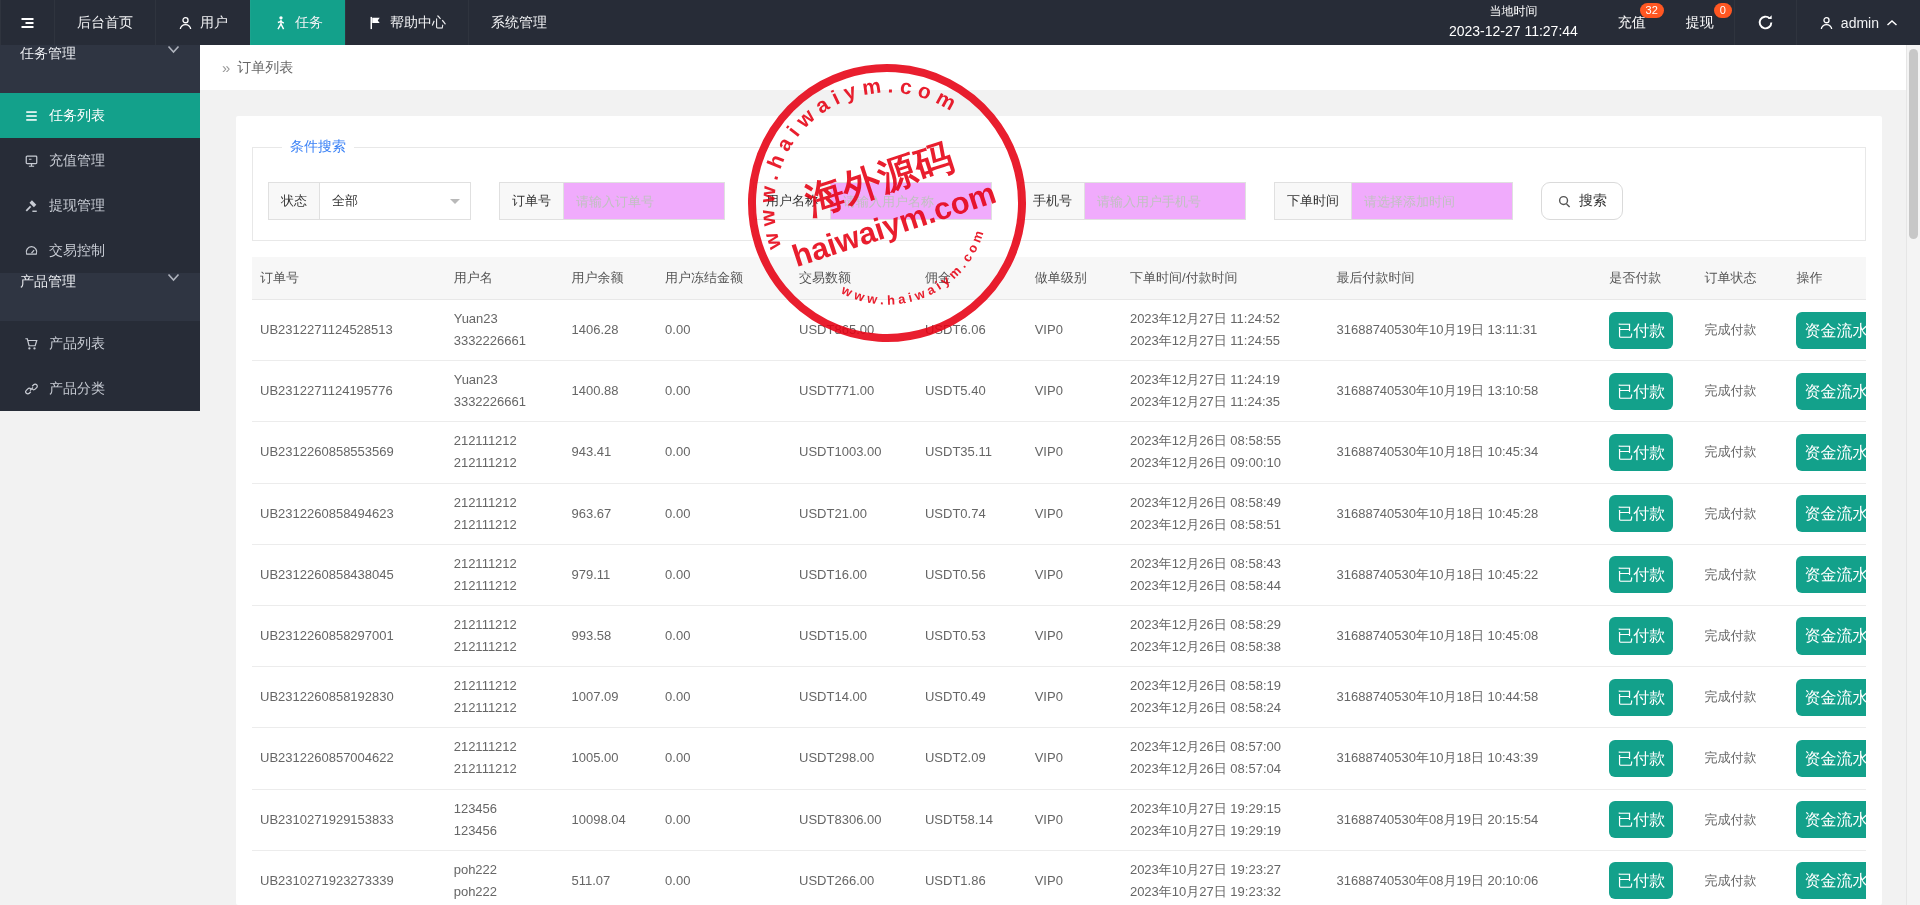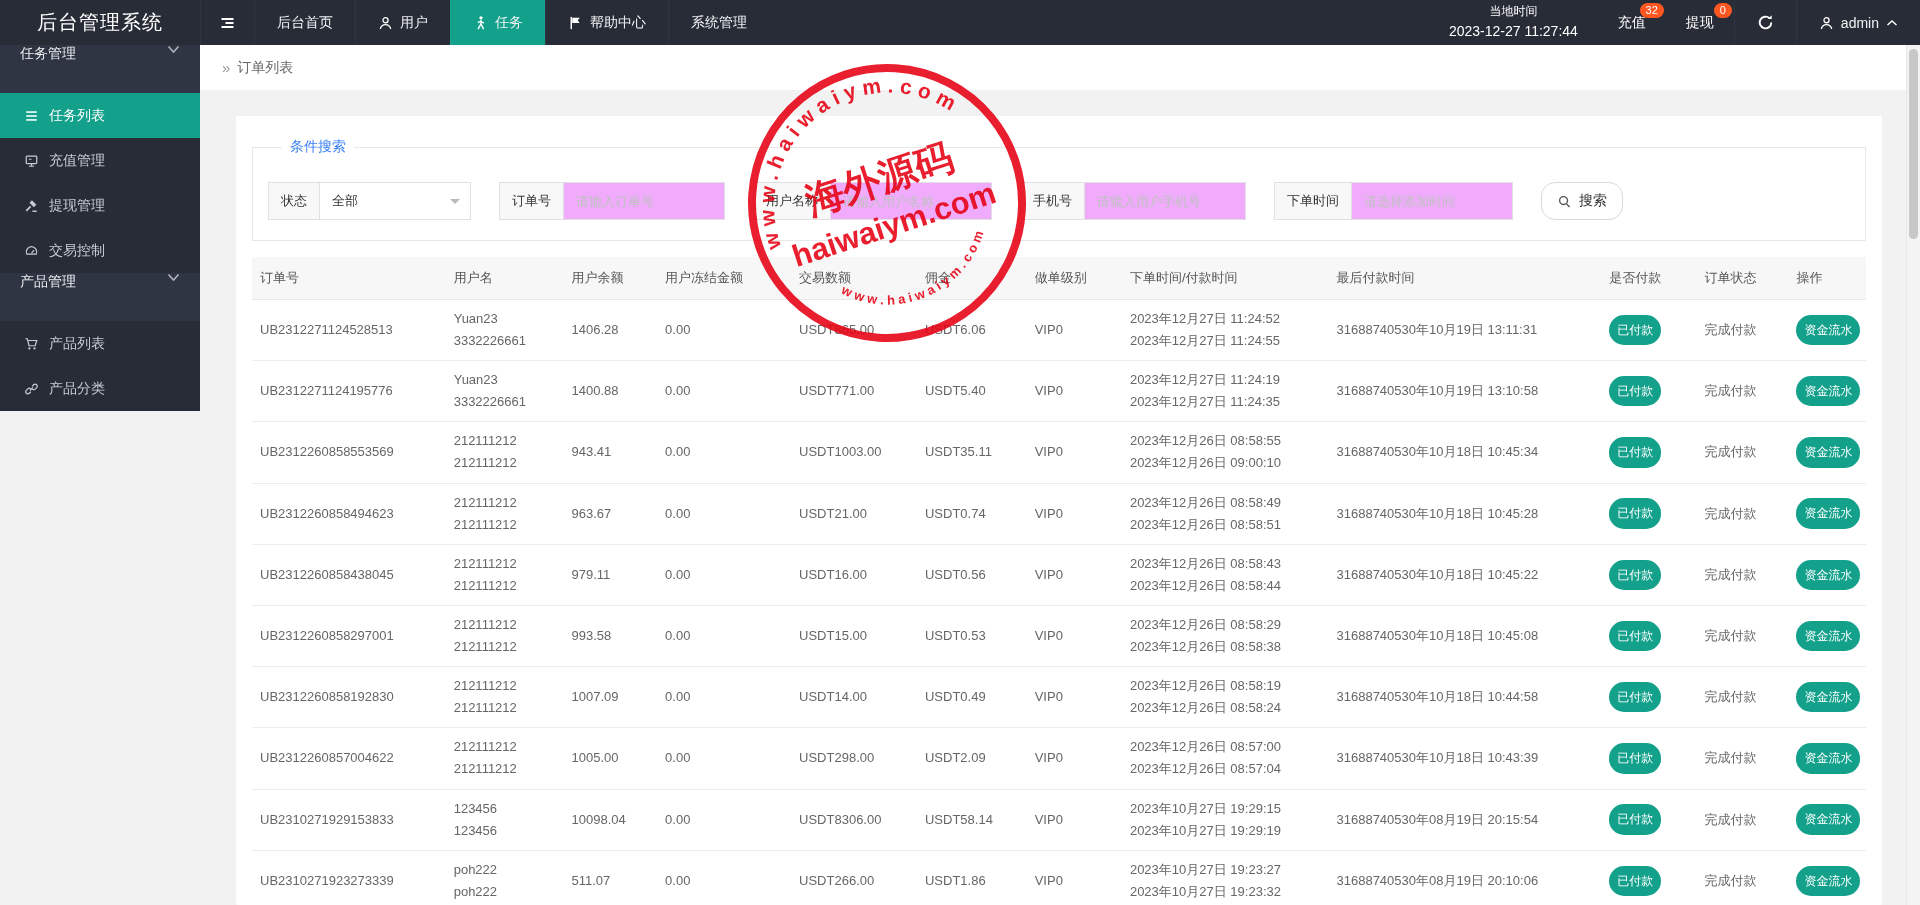--- a/index.html
+++ b/index.html
@@ -81,7 +81,6 @@
 <body>
 
 <div class="navbar">
-  <div class="logo">后台管理系统</div>
 
   <div class="nav-item hamburger">
     <span class="icon">

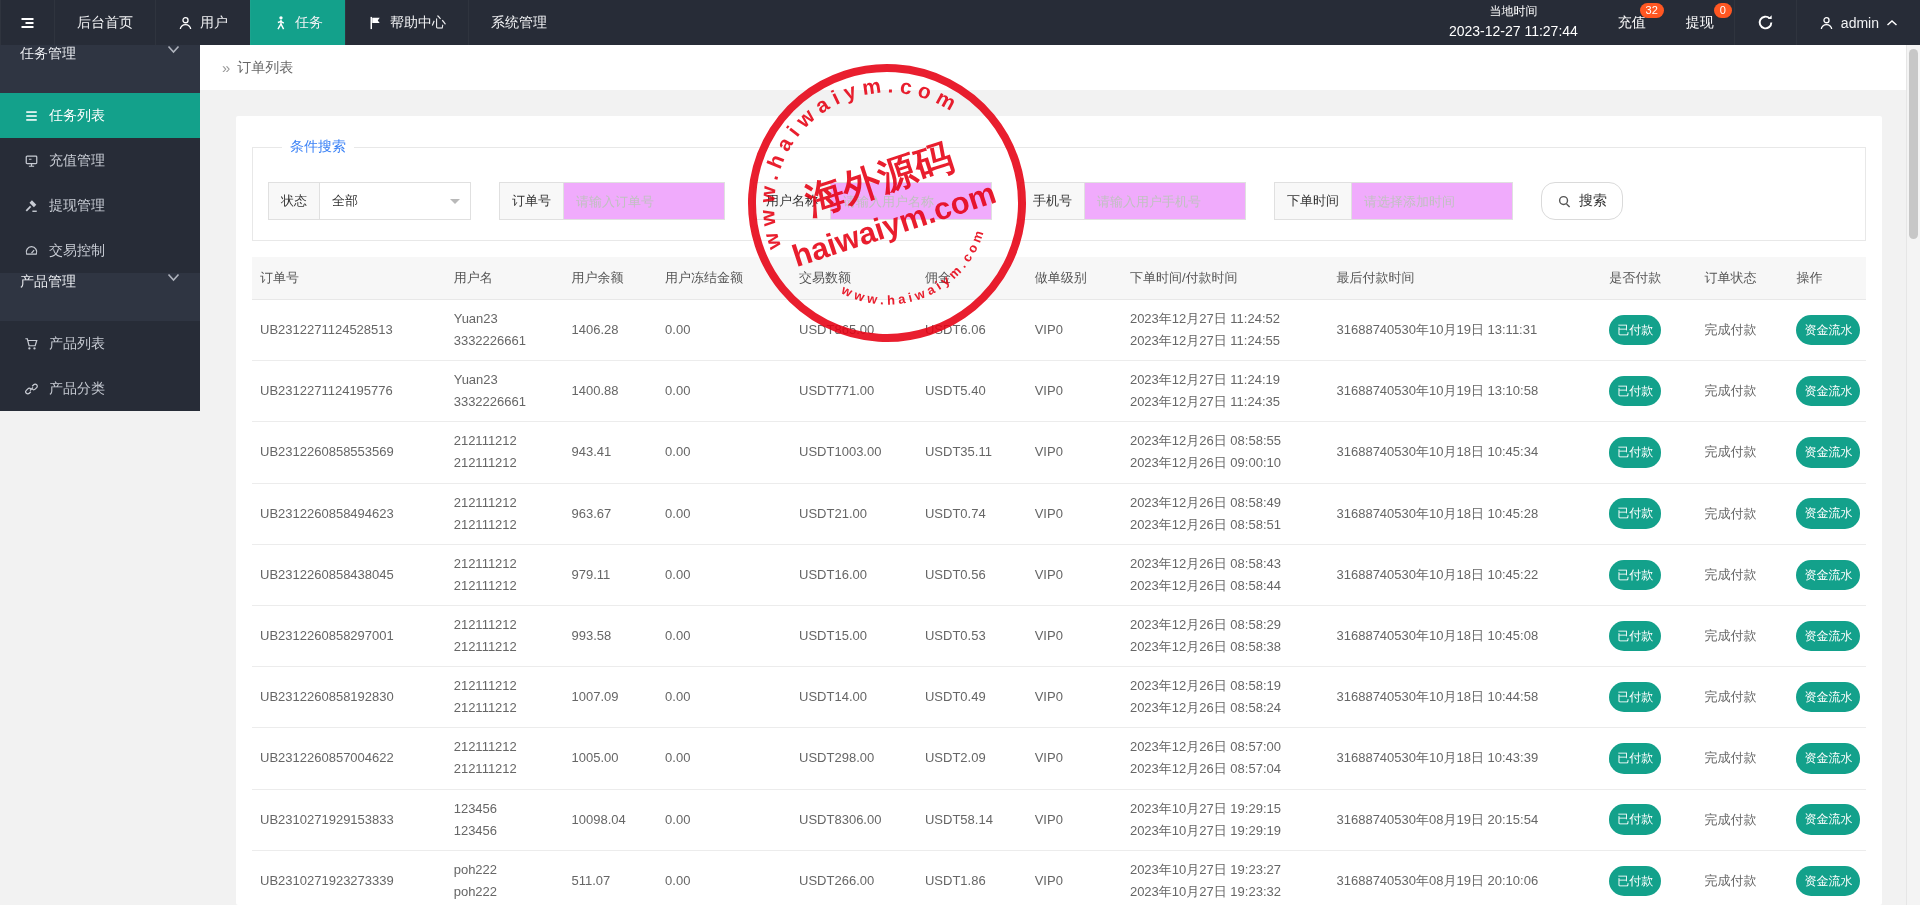--- a/index.html
+++ b/index.html
@@ -57,7 +57,7 @@
     border:1px solid #e0e0e0;background:#fff;padding:0 10px 0 12px;font-size:13px;color:#333;cursor:pointer}
   .caret{width:0;height:0;border:5px solid transparent;border-top-color:#b9b9b9;margin-top:6px}
   .search-btn{display:flex;align-items:center;gap:7px;height:38px;padding:0 15px;background:#fff;
-    border:1px solid #dadada;border-radius:14px;font-size:14px;color:#333;cursor:pointer}
+    border:1px solid #dadada;border-radius:9px;font-size:14px;color:#333;cursor:pointer}
 
   
   table.orders{width:100%;border-collapse:collapse;margin-top:16px;table-layout:fixed}

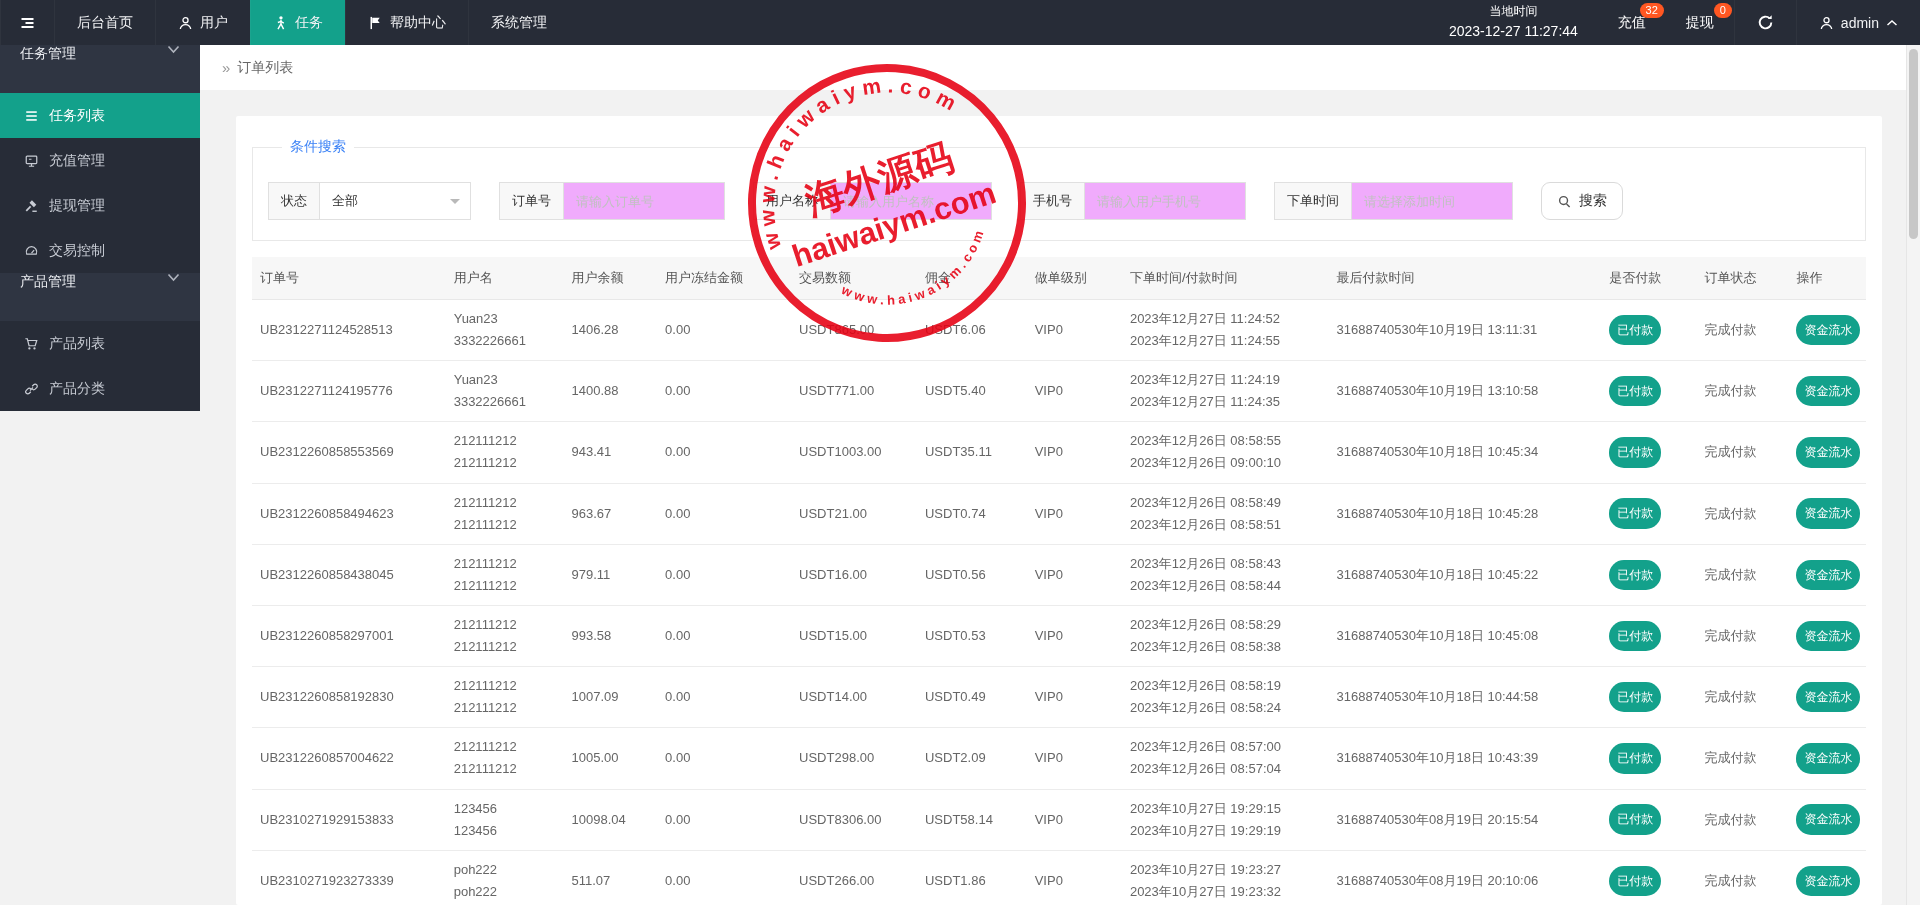--- a/index.html
+++ b/index.html
@@ -65,8 +65,8 @@
     text-align:left;padding:12px 8px;border-bottom:1px solid #e8e8e8;white-space:nowrap}
   table.orders td{font-size:13px;color:#666;padding:8px;height:59px;
     border-bottom:1px solid #ececec;line-height:1.7;overflow:hidden;white-space:nowrap}
-  .btn{display:inline-block;background:#13a18b;color:#fff;font-size:12px;padding:5px 8px;
-    border-radius:15px;cursor:pointer;white-space:nowrap}
+  .btn{display:inline-block;background:#13a18b;color:#fff;font-size:16px;padding:5px 8px;
+    border-radius:6px;cursor:pointer;white-space:nowrap}
 
   
   .stamp{position:absolute;left:742px;top:58px;width:290px;height:290px;z-index:20;

